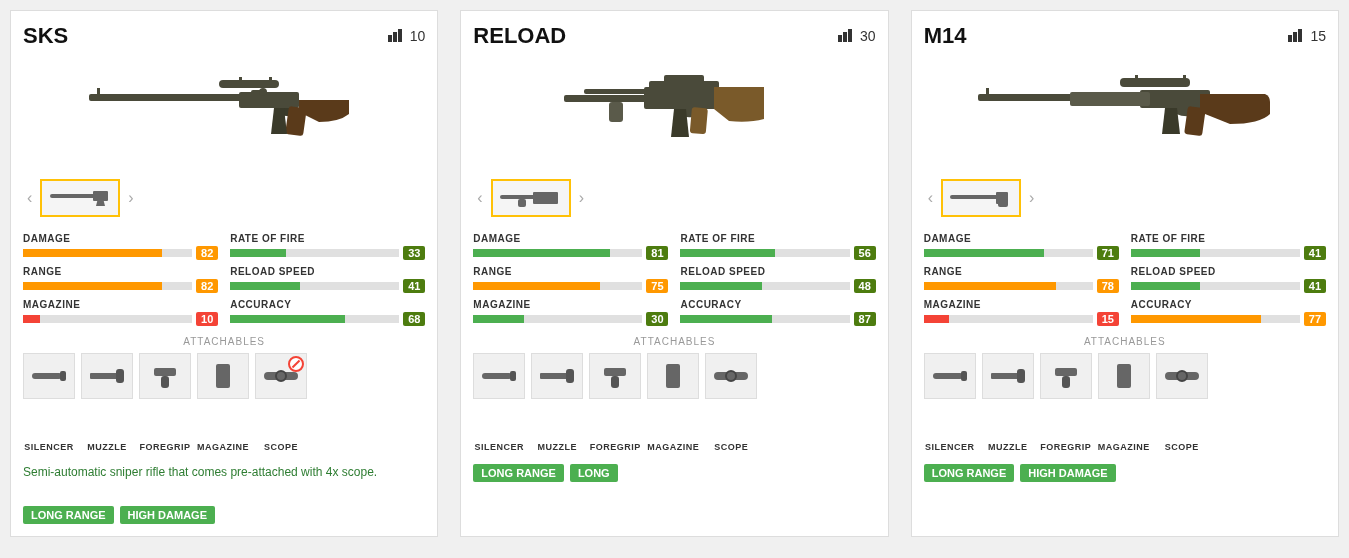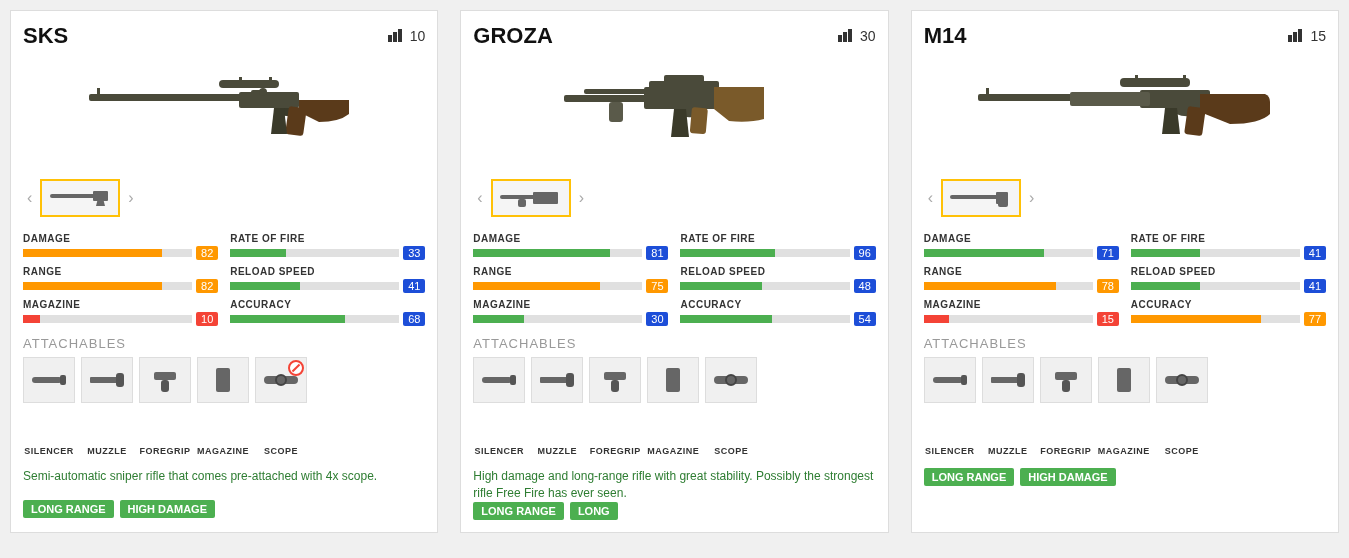--- a/index.html
+++ b/index.html
@@ -373,7 +373,7 @@
     </div>
     <div class="card">
       <div class="card-header">
-        <div class="card-title">GROZA</div>
+        <div class="card-title">RELOAD</div>
         <div class="card-ammo">
           <span><svg width="18" height="14" viewBox="0 0 18 14">
               <rect x="0" y="7" width="4" height="7" fill="#333"></rect>

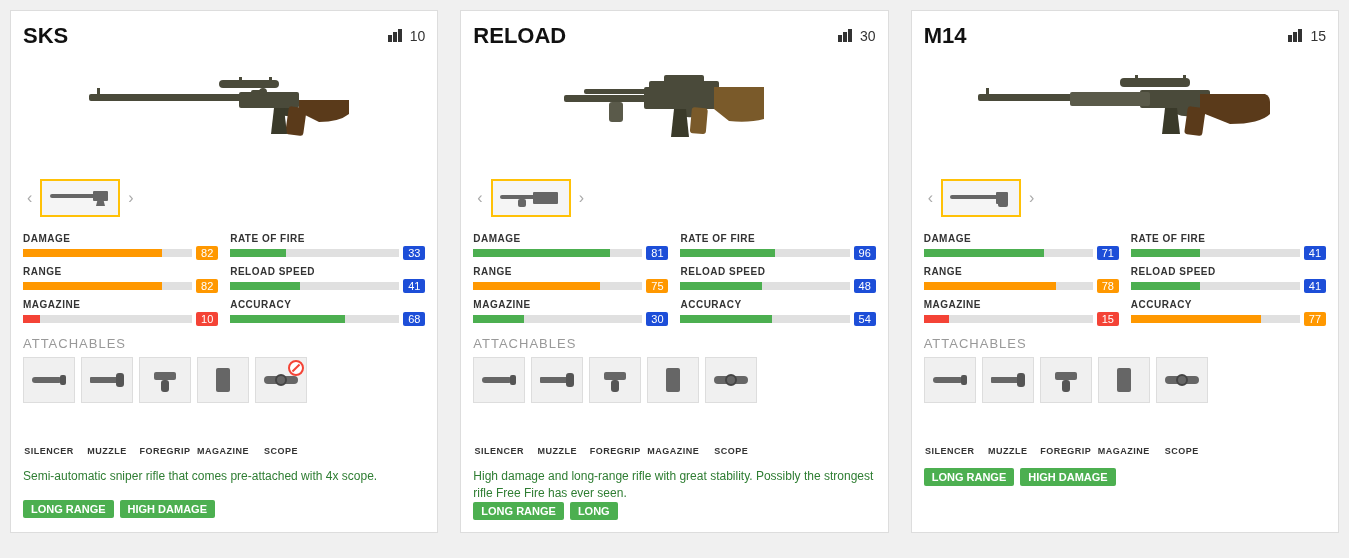--- a/index.html
+++ b/index.html
@@ -112,7 +112,7 @@
     }
     .stat-value {
       font-size: 11px;
-      font-weight: normal;
+      font-weight: bold;
       color: #fff;
       min-width: 22px;
       text-align: center;

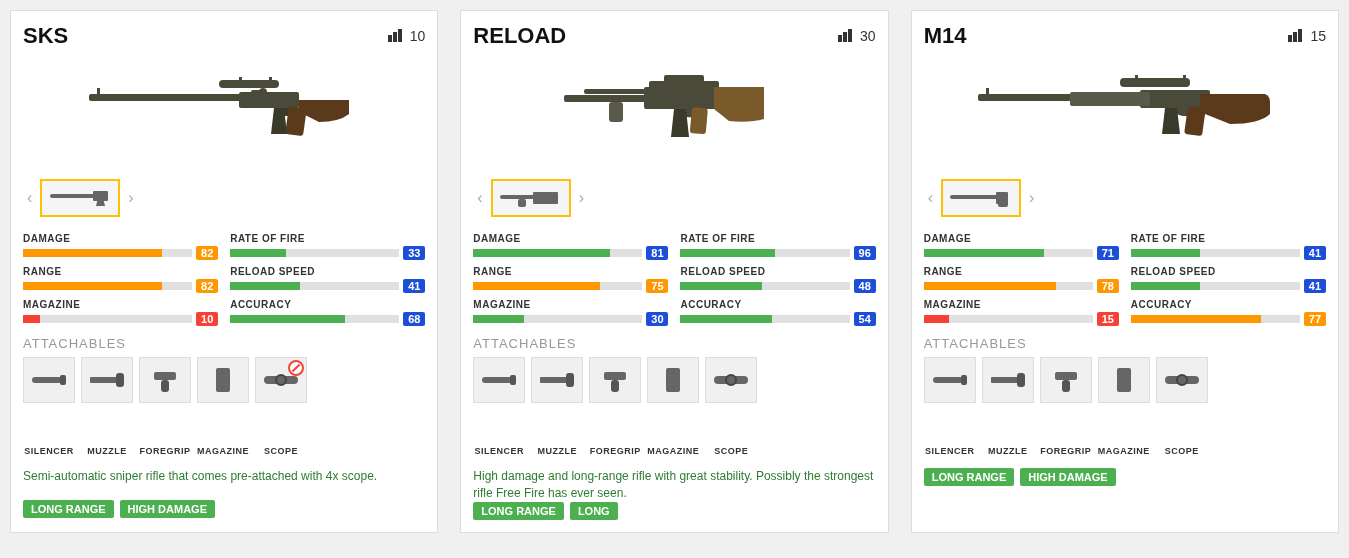--- a/index.html
+++ b/index.html
@@ -120,7 +120,7 @@
       border-radius: 2px;
     }
     .val-orange { background: #ff9800; }
-    .val-green { background: #1d4ed8; }
+    .val-green { background: #4d7c0f; }
     .val-red { background: #f44336; }
     .bar-red { background: #f44336; }
     .bar-orange { background: #ff9800; }

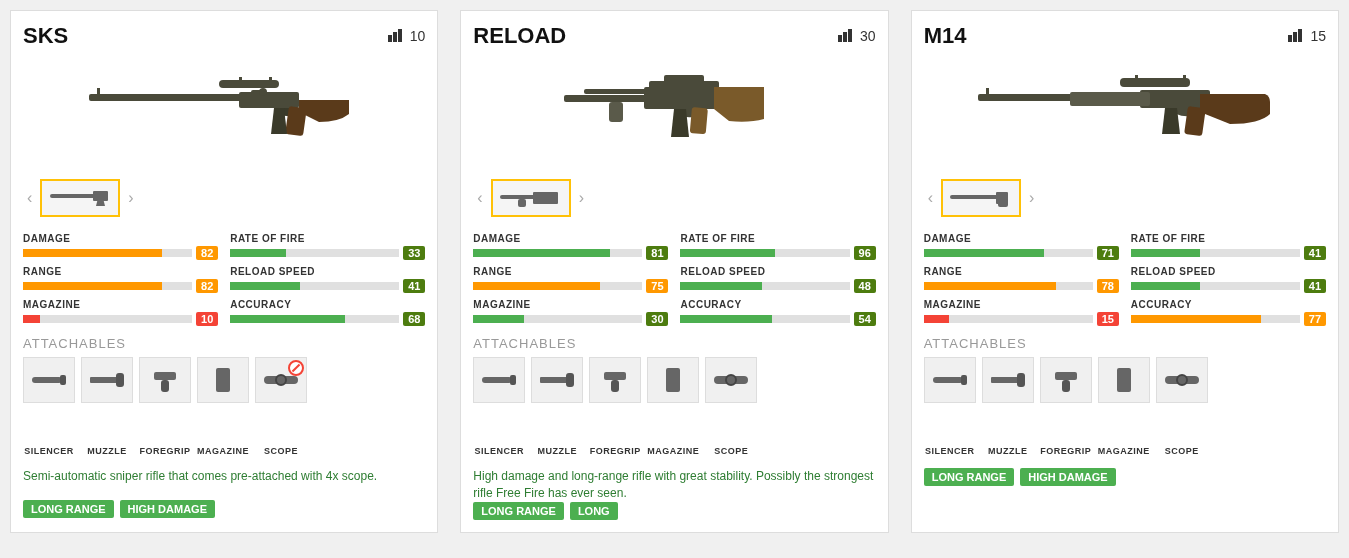--- a/index.html
+++ b/index.html
@@ -439,7 +439,7 @@
             <div class="stat-bar-bg">
               <div class="stat-bar-fill bar-green" style="width: 56%;"></div>
             </div>
-            <div class="stat-value val-green">96</div>
+            <div class="stat-value val-green">56</div>
           </div>
         </div>
         <div class="stat-item">

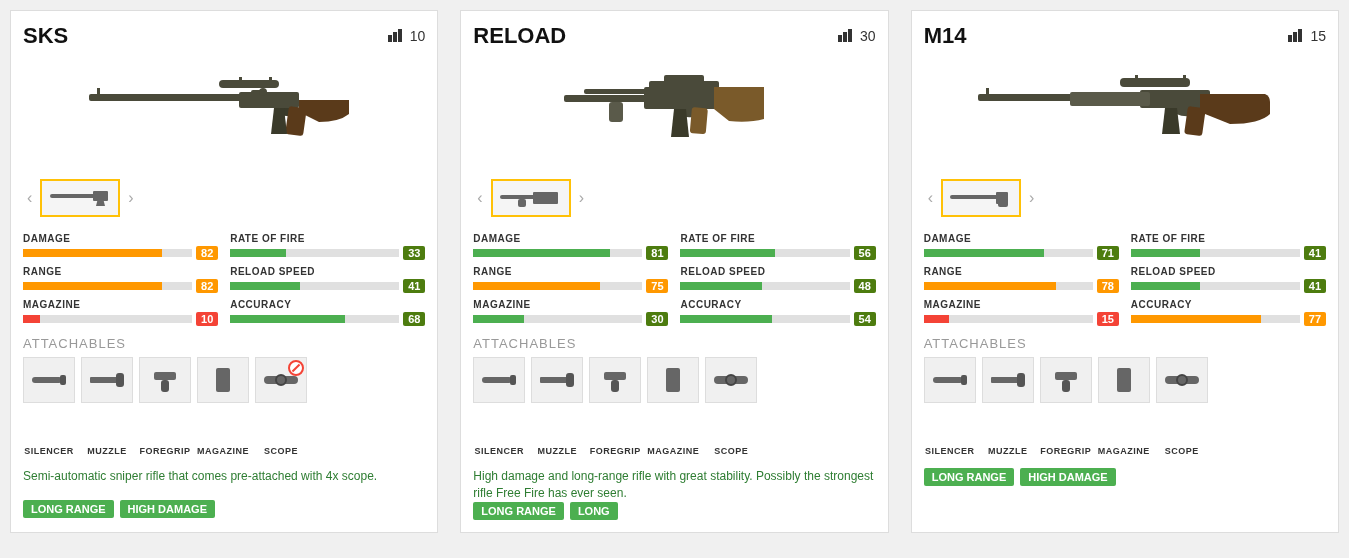--- a/index.html
+++ b/index.html
@@ -475,7 +475,7 @@
             <div class="stat-bar-bg">
               <div class="stat-bar-fill bar-green" style="width: 54%;"></div>
             </div>
-            <div class="stat-value val-green">54</div>
+            <div class="stat-value val-green">87</div>
           </div>
         </div>
       </div>

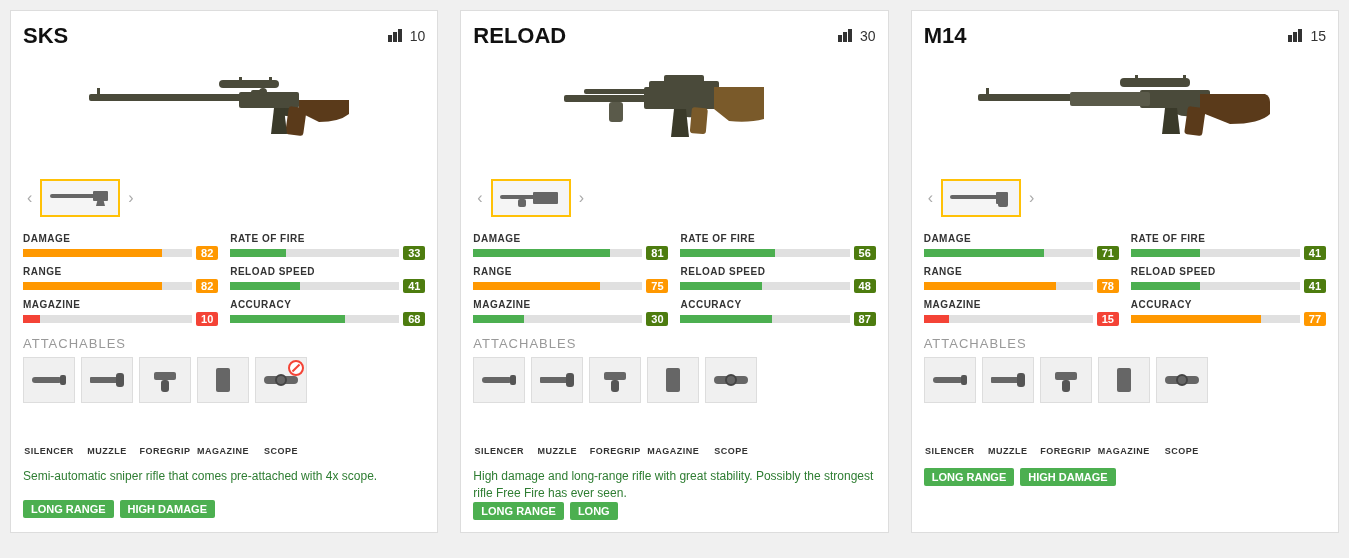--- a/index.html
+++ b/index.html
@@ -126,8 +126,9 @@
     .bar-orange { background: #ff9800; }
     .bar-green { background: #4caf50; }
     .attachables-label {
-      font-size: 13px;
+      font-size: 10px;
       color: #999;
+      text-align: center;
       letter-spacing: 1px;
       margin-bottom: 6px;
     }

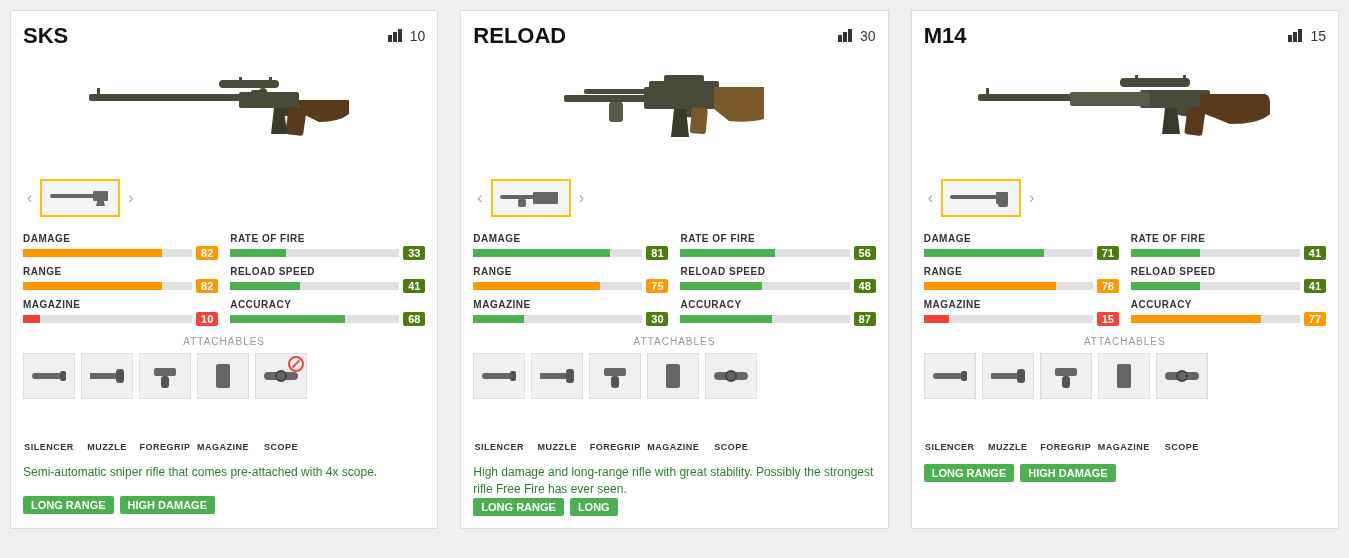--- a/index.html
+++ b/index.html
@@ -186,6 +186,7 @@
     .description {
       font-size: 12px;
       color: #2e7d32;
+      margin-bottom: 10px;
       line-height: 1.4;
       min-height: 32px;
     }

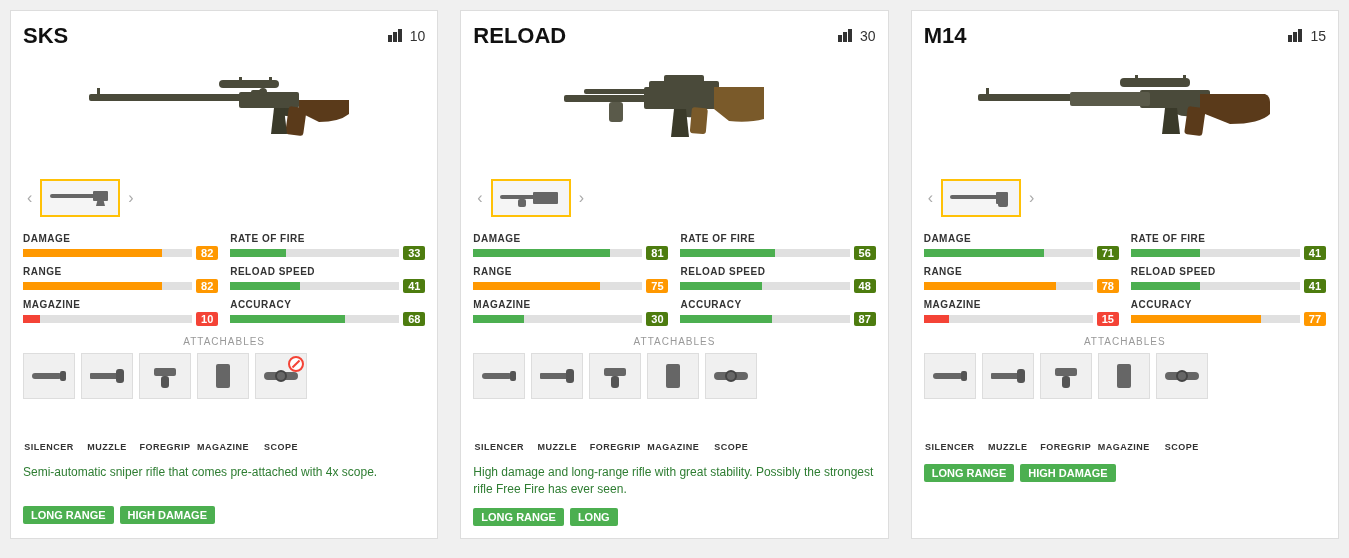--- a/index.html
+++ b/index.html
@@ -528,7 +528,6 @@
           <div class="attach-label">SCOPE</div>
         </div>
       </div>
-      <div class="description">High damage and long-range rifle with great stability. Possibly the strongest rifle Free Fire has ever seen.</div>
       <div class="tags-row">
         <span class="tag tag-green">LONG RANGE</span>
         <span class="tag tag-green">LONG</span>

